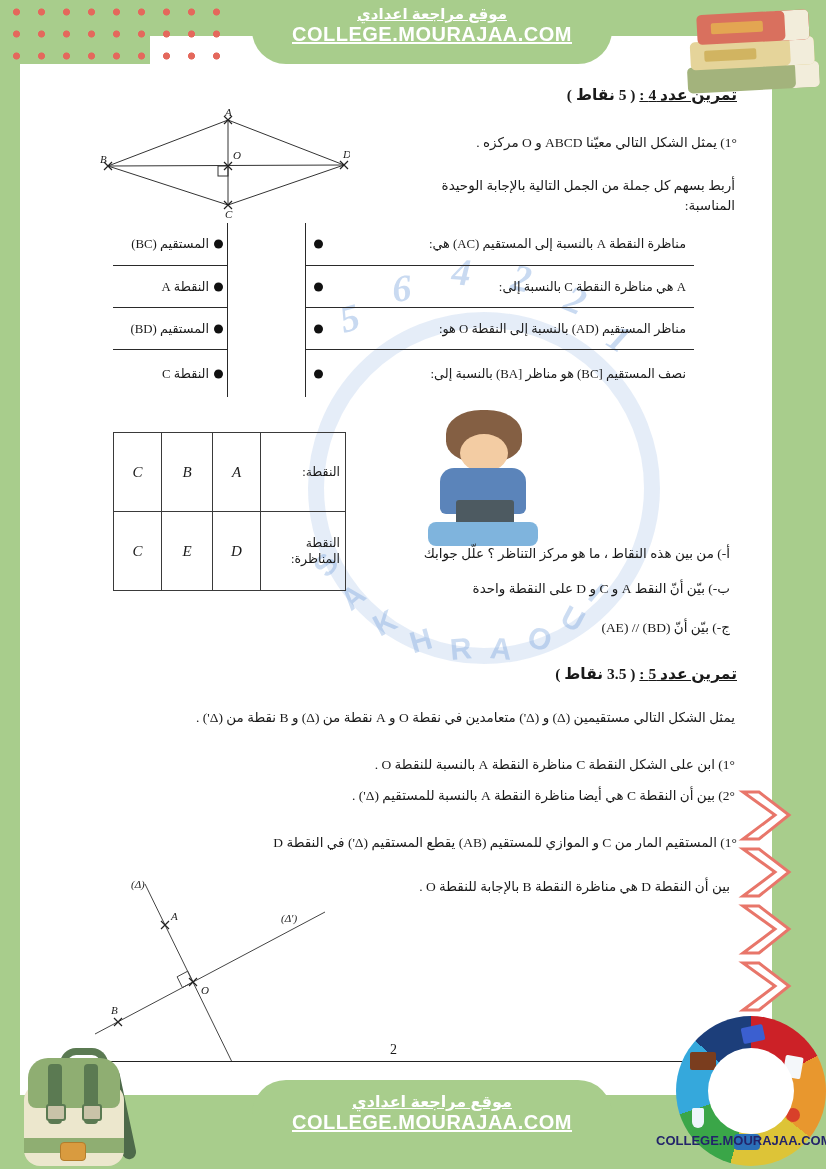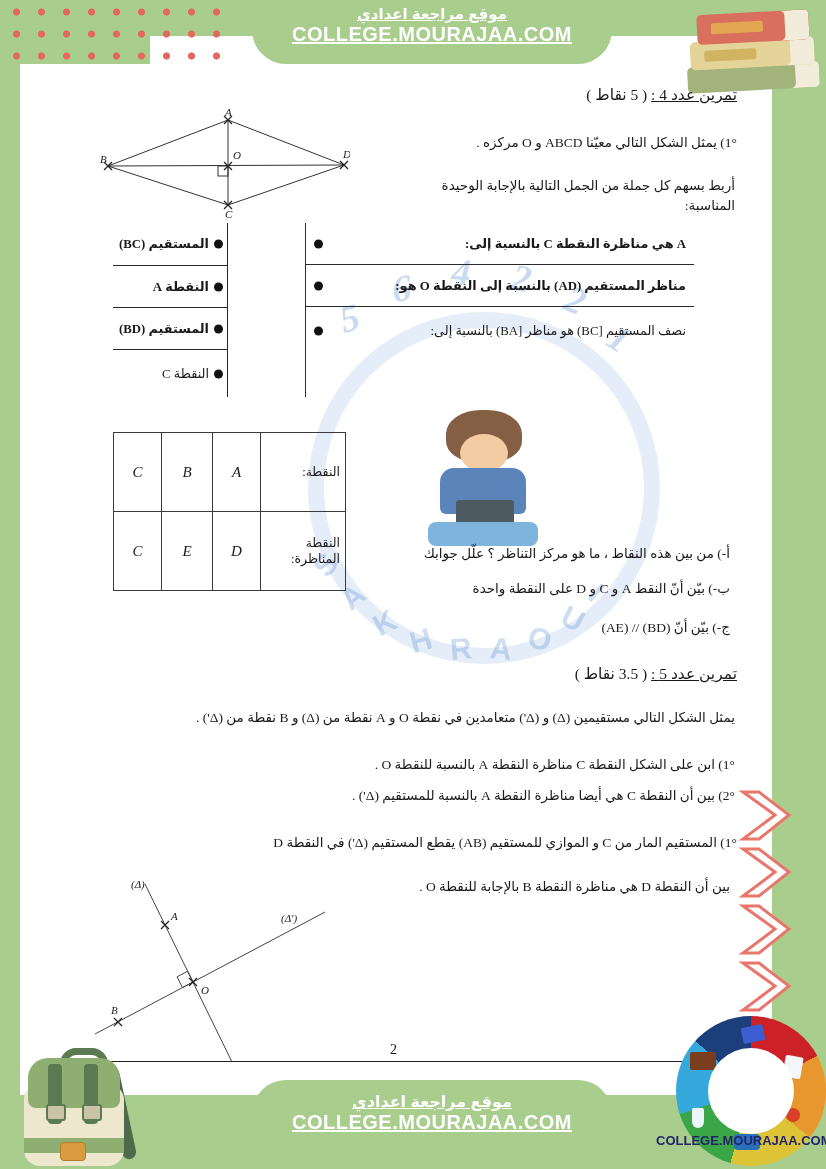--- a/index.html
+++ b/index.html
@@ -22,7 +22,7 @@
   .bump.bottom .banner-l1{margin-top:12px;font-size:16px;}
   
   .ar{position:absolute;direction:rtl;text-align:right;font-size:13.5px;line-height:1.45;white-space:nowrap;}
-  .ex-head{font-weight:normal;font-size:15.5px;}
+  .ex-head{font-weight:bold;font-size:15.5px;}
   .ex-head .t{text-decoration:underline;}
   
   .match-q{position:absolute;left:305px;top:223px;width:388px;height:174px;border-left:1.5px solid #2a2a2a;}

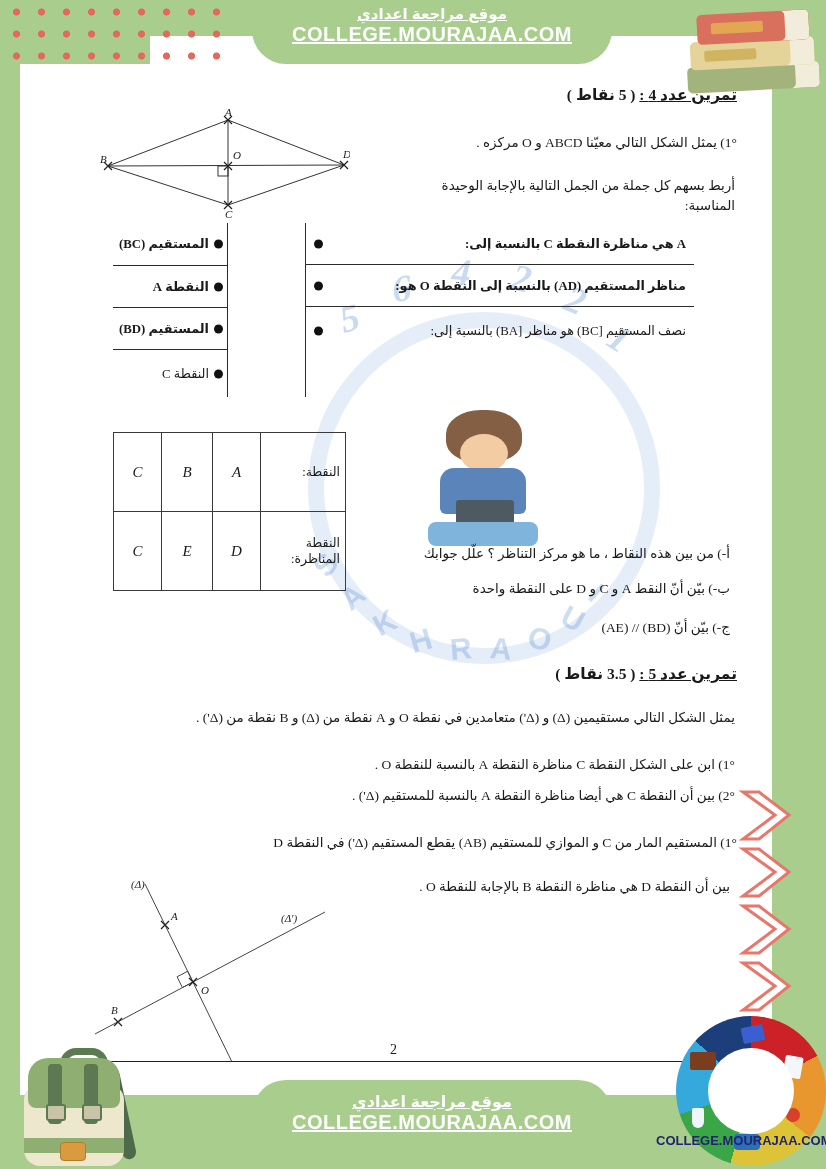--- a/index.html
+++ b/index.html
@@ -29,7 +29,7 @@
   .match-a{position:absolute;left:113px;top:223px;width:114px;height:174px;border-right:1.5px solid #2a2a2a;}
   .mrow{position:relative;box-sizing:border-box;}
   .mrow.r1{height:43px;}.mrow.r2{height:42px;}.mrow.r3{height:42px;}.mrow.r4{height:47px;}
-  .mrow.sep{border-bottom:1.3px solid #2a2a2a;font-weight:bold;}
+  .mrow.sep{border-bottom:1.3px solid #2a2a2a;}
   .mrow .txt{position:absolute;right:8px;top:50%;transform:translateY(-50%);direction:rtl;white-space:nowrap;font-size:12.8px;}
   .match-a .mrow .txt{right:18px;}
   .dot{position:absolute;width:9px;height:9px;border-radius:50%;background:#111;top:50%;transform:translateY(-50%);}

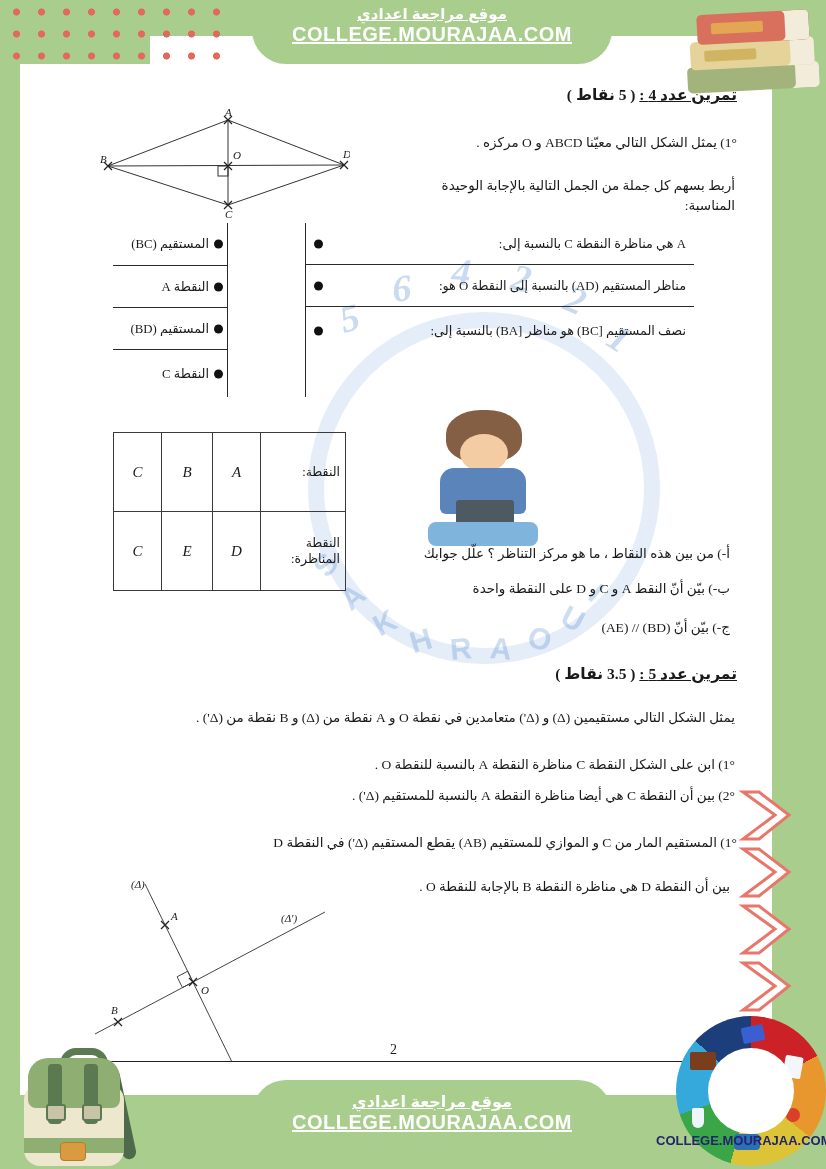--- a/index.html
+++ b/index.html
@@ -164,6 +164,10 @@
   </svg>
 
   <div class="match-q">
+    <div class="mrow r1 sep">
+      <span class="dot"></span>
+      <div class="txt">مناظرة النقطة A بالنسبة إلى المستقيم (AC) هي:</div>
+    </div>
     <div class="mrow r2 sep">
       <span class="dot"></span>
       <div class="txt">A هي مناظرة النقطة C بالنسبة إلى:</div>

